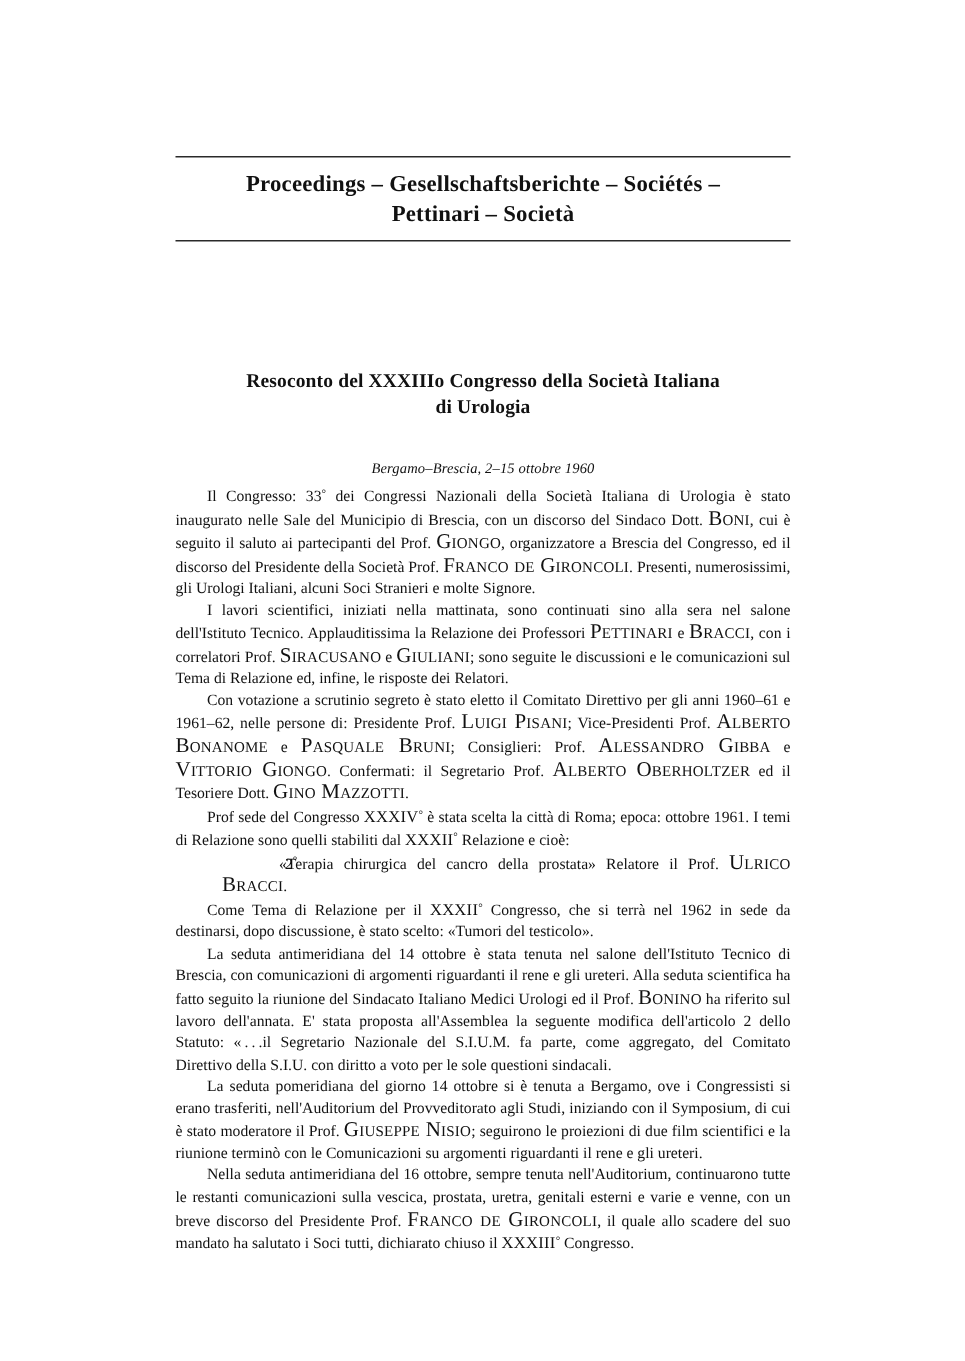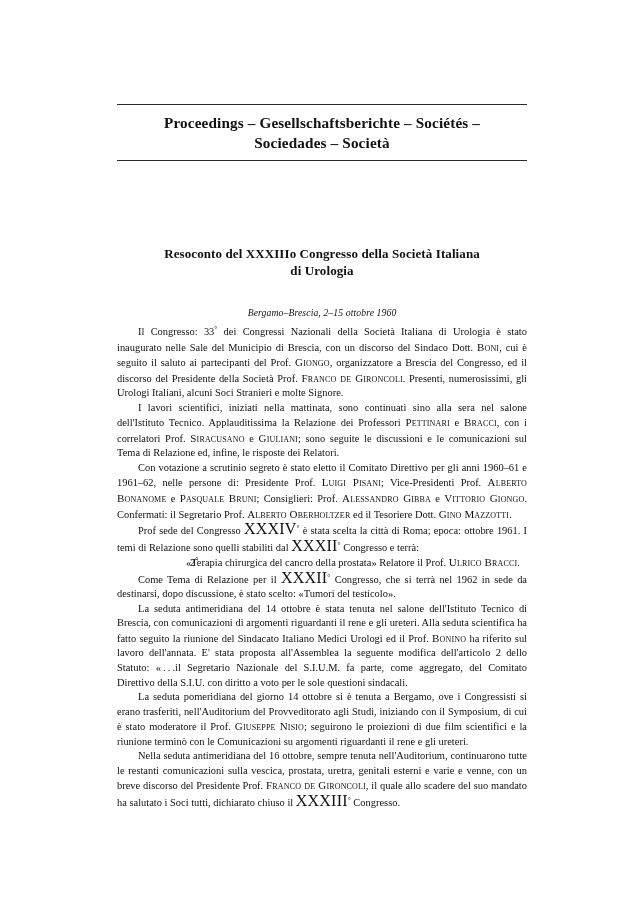--- a/index.html
+++ b/index.html
@@ -138,7 +138,7 @@
     <div class="rule"></div>
     <div class="masthead-title">
       <span class="mh-line">Proceedings – Gesellschaftsberichte – Sociétés –</span>
-      <span class="mh-line">Sociedades – Società</span>
+      <span class="mh-line">Pettinari – Società</span>
     </div>
     <div class="rule rule-bottom"></div>
   </div>

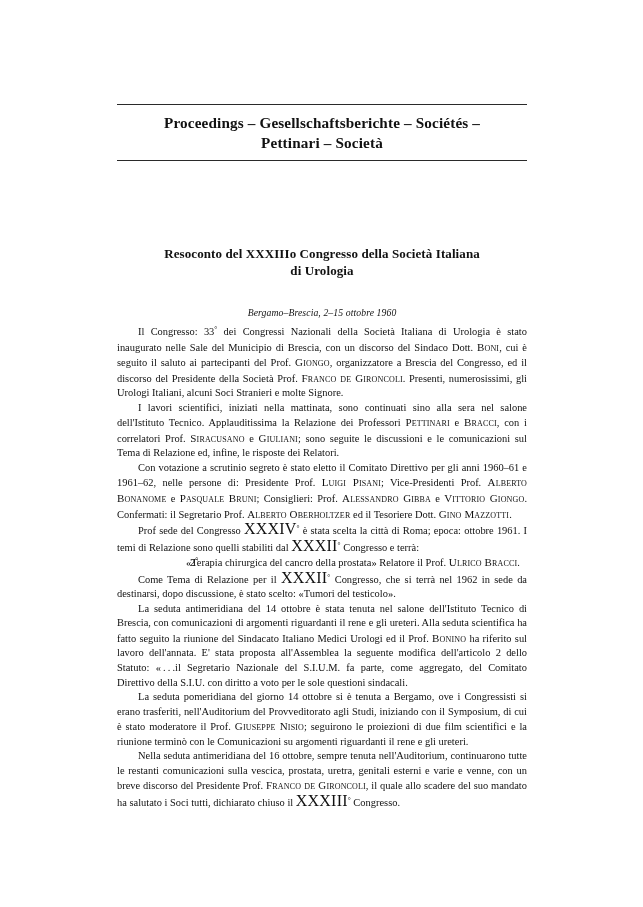--- a/index.html
+++ b/index.html
@@ -115,7 +115,7 @@
   
   .sc {
     font-variant: small-caps;
-    font-size: 11px;
+    font-size: 14px;
     letter-spacing: 0.15px;
   }
   

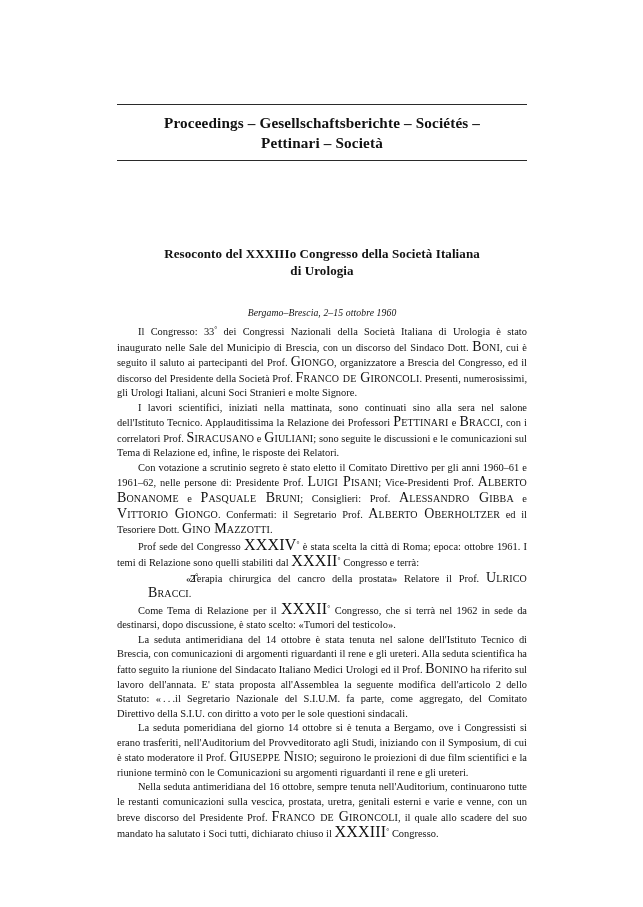--- a/index.html
+++ b/index.html
@@ -120,7 +120,7 @@
   }
   
   .rn {
-    font-size: 16px;
+    font-size: 11px;
     letter-spacing: 0.2px;
   }
   sup.ord {

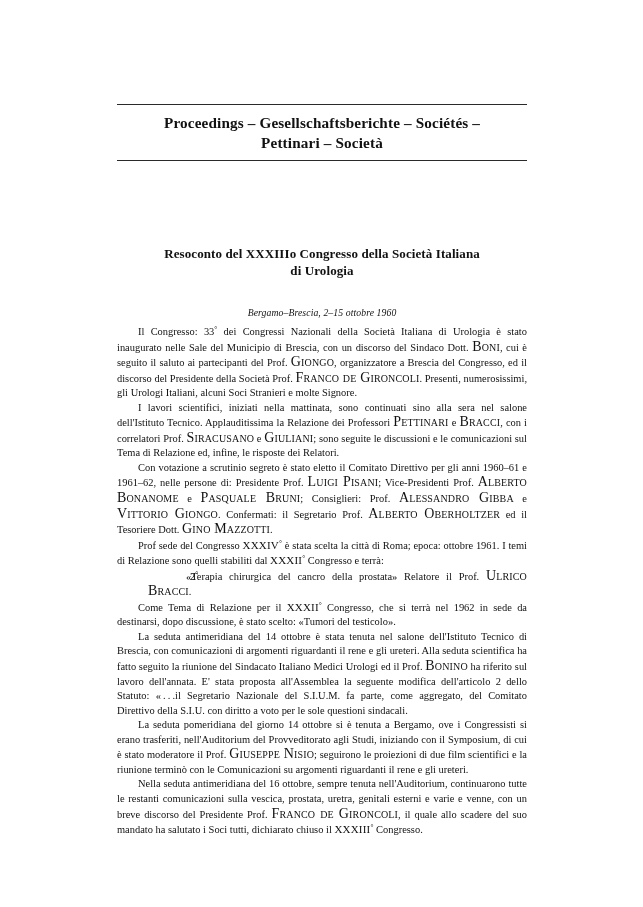--- a/index.html
+++ b/index.html
@@ -158,7 +158,7 @@
 
     <p><span>Con votazione a scrutinio segreto è stato eletto il Comitato Direttivo per gli anni 1960–61 e 1961–62, nelle persone di: Presidente Prof. </span><span class="sc">Luigi Pisani</span><span>; Vice-Presidenti Prof. </span><span class="sc">Alberto Bonanome</span><span> e </span><span class="sc">Pasquale Bruni</span><span>; Consiglieri: Prof. </span><span class="sc">Alessandro Gibba</span><span> e </span><span class="sc">Vittorio Giongo</span><span>. Confermati: il Segretario Prof. </span><span class="sc">Alberto Oberholtzer</span><span> ed il Tesoriere Dott. </span><span class="sc">Gino Mazzotti</span><span>.</span></p>
 
-    <p><span>Prof sede del Congresso </span><span class="rn">XXXIV</span><sup class="ord">°</sup><span> è stata scelta la città di Roma; epoca: ottobre 1961. I temi di Relazione sono quelli stabiliti dal </span><span class="rn">XXXII</span><sup class="ord">°</sup><span> Congresso e terrà:</span></p>
+    <p><span>Prof sede del Congresso </span><span class="rn">XXXIV</span><sup class="ord">°</sup><span> è stata scelta la città di Roma; epoca: ottobre 1961. I temi di Relazione sono quelli stabiliti dal </span><span class="rn">XXXII</span><sup class="ord">°</sup><span> Relazione e cioè:</span></p>
 
 
     <p class="relazione-item"><span class="num"><span>2</span><sup class="ord">°</sup></span><span>«Terapia chirurgica del cancro della prostata» Relatore il Prof. </span><span class="sc">Ulrico Bracci</span><span>.</span></p>

